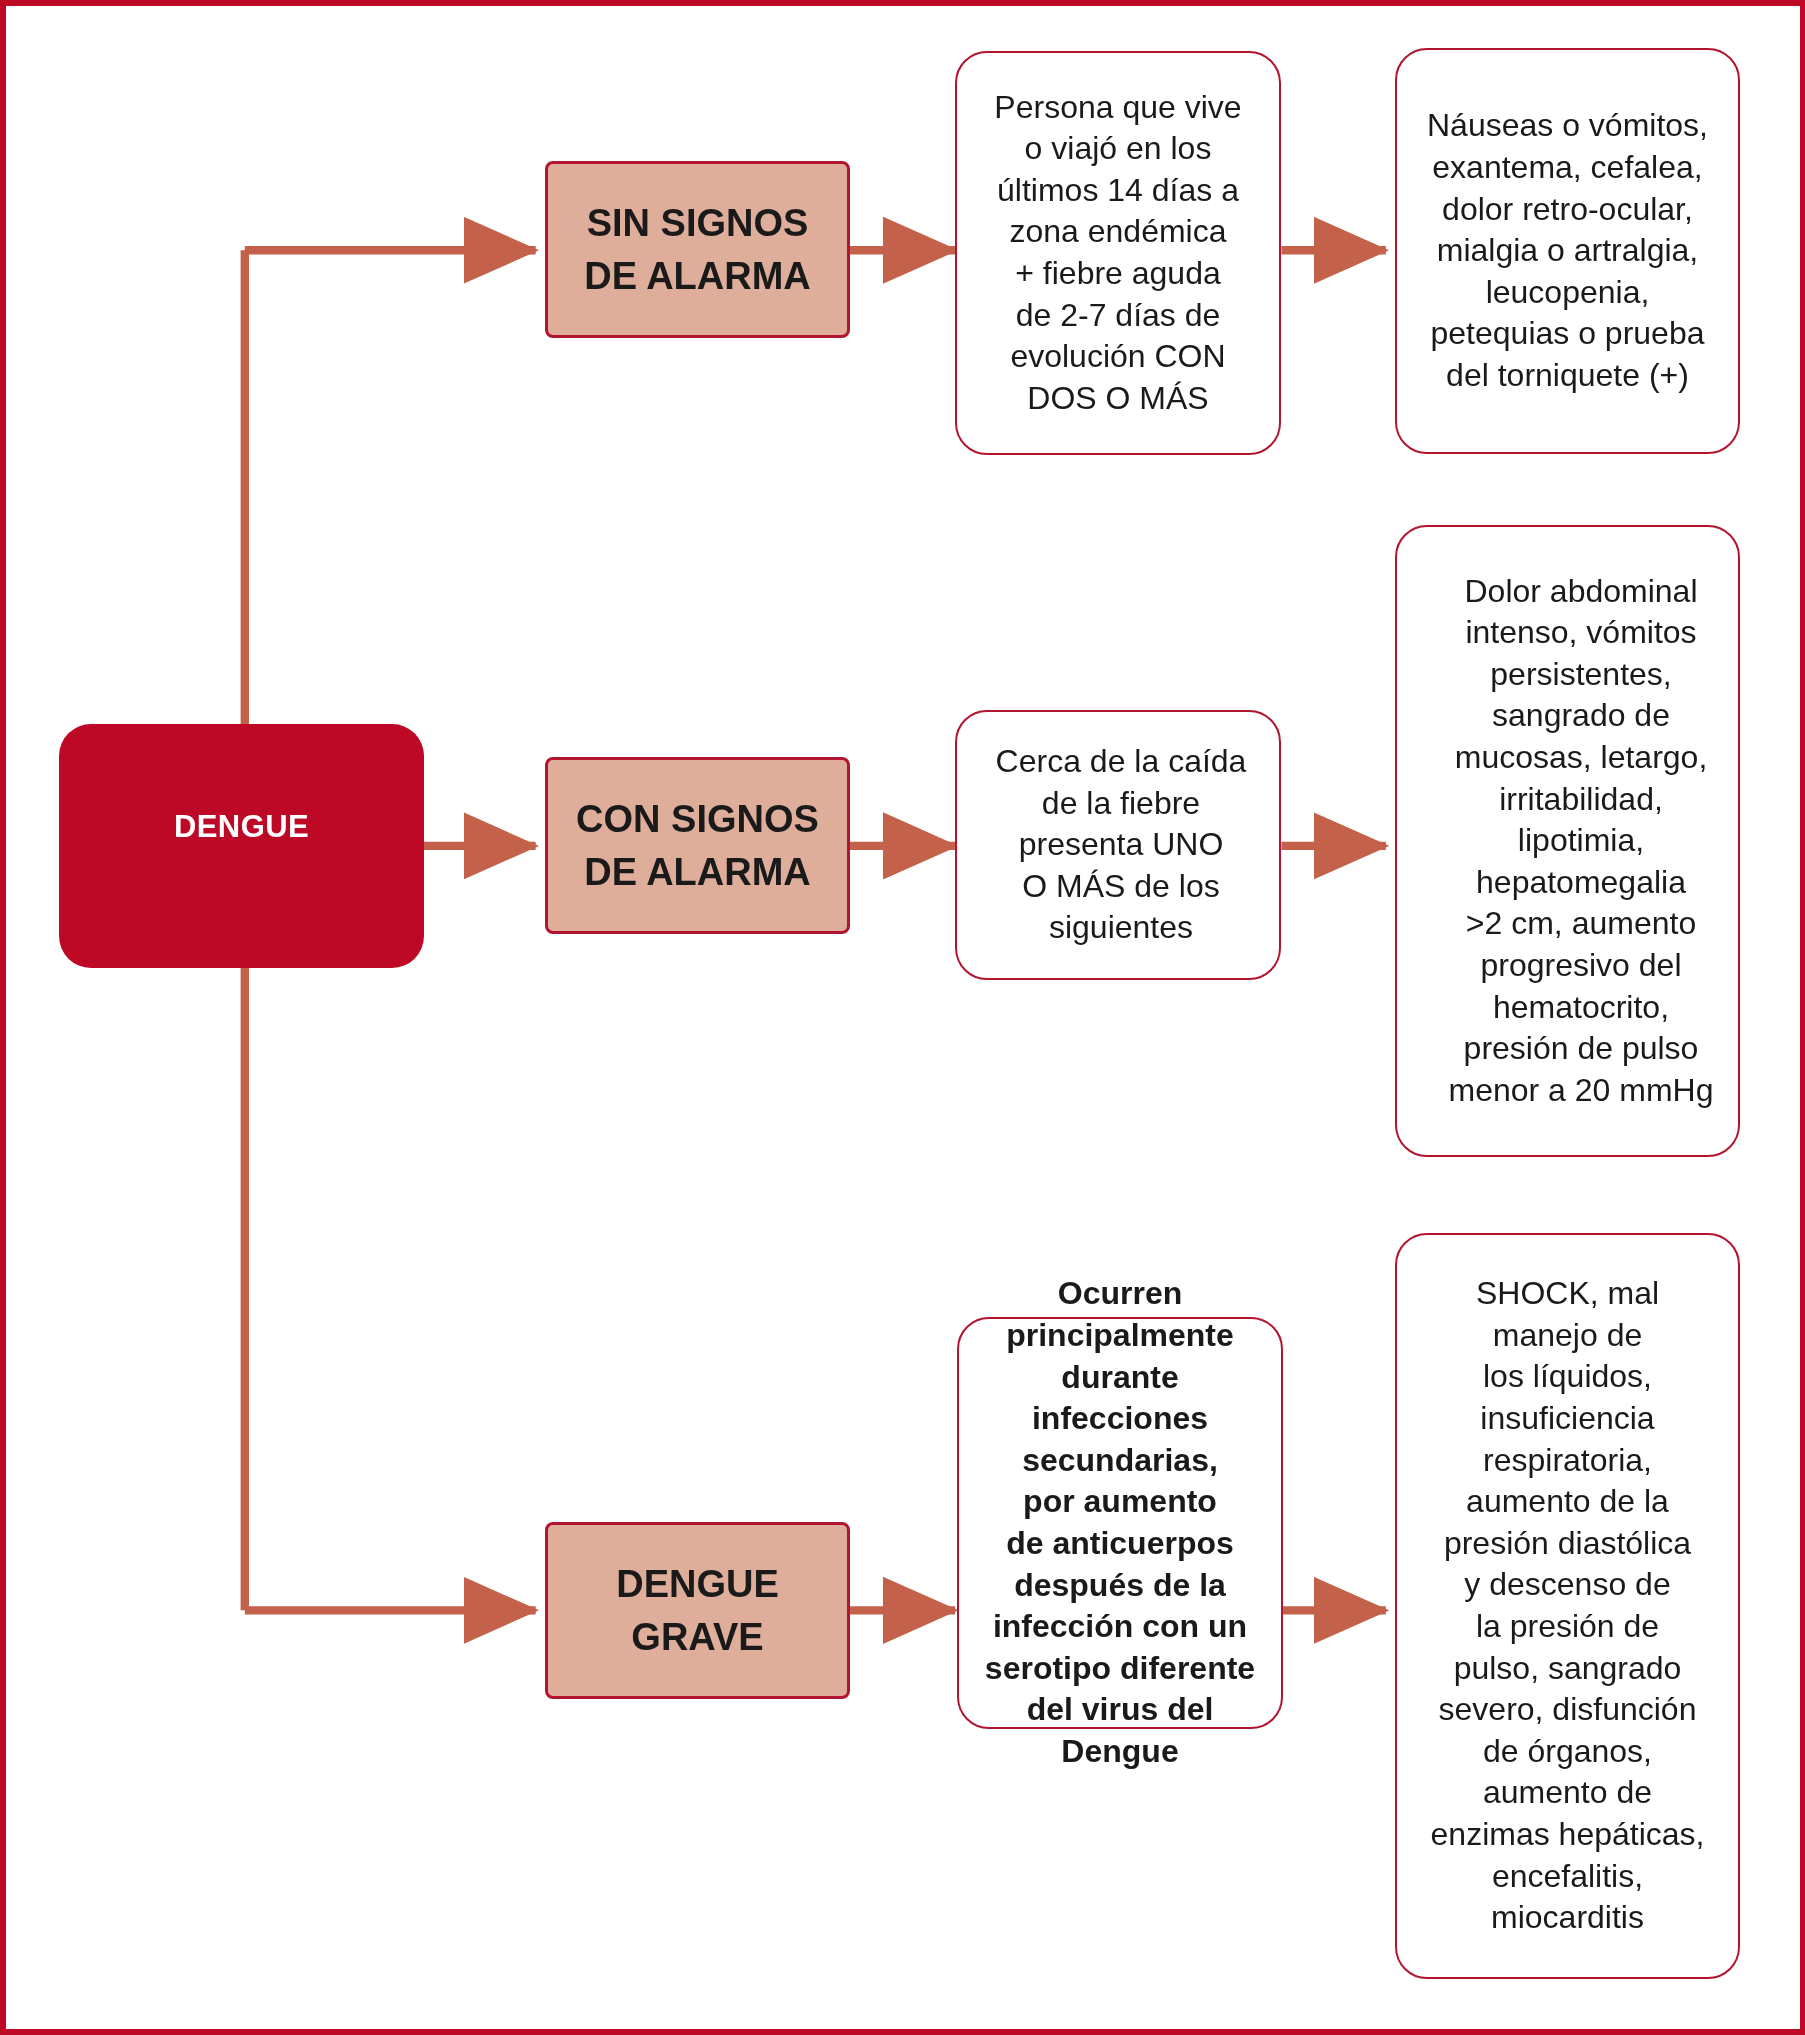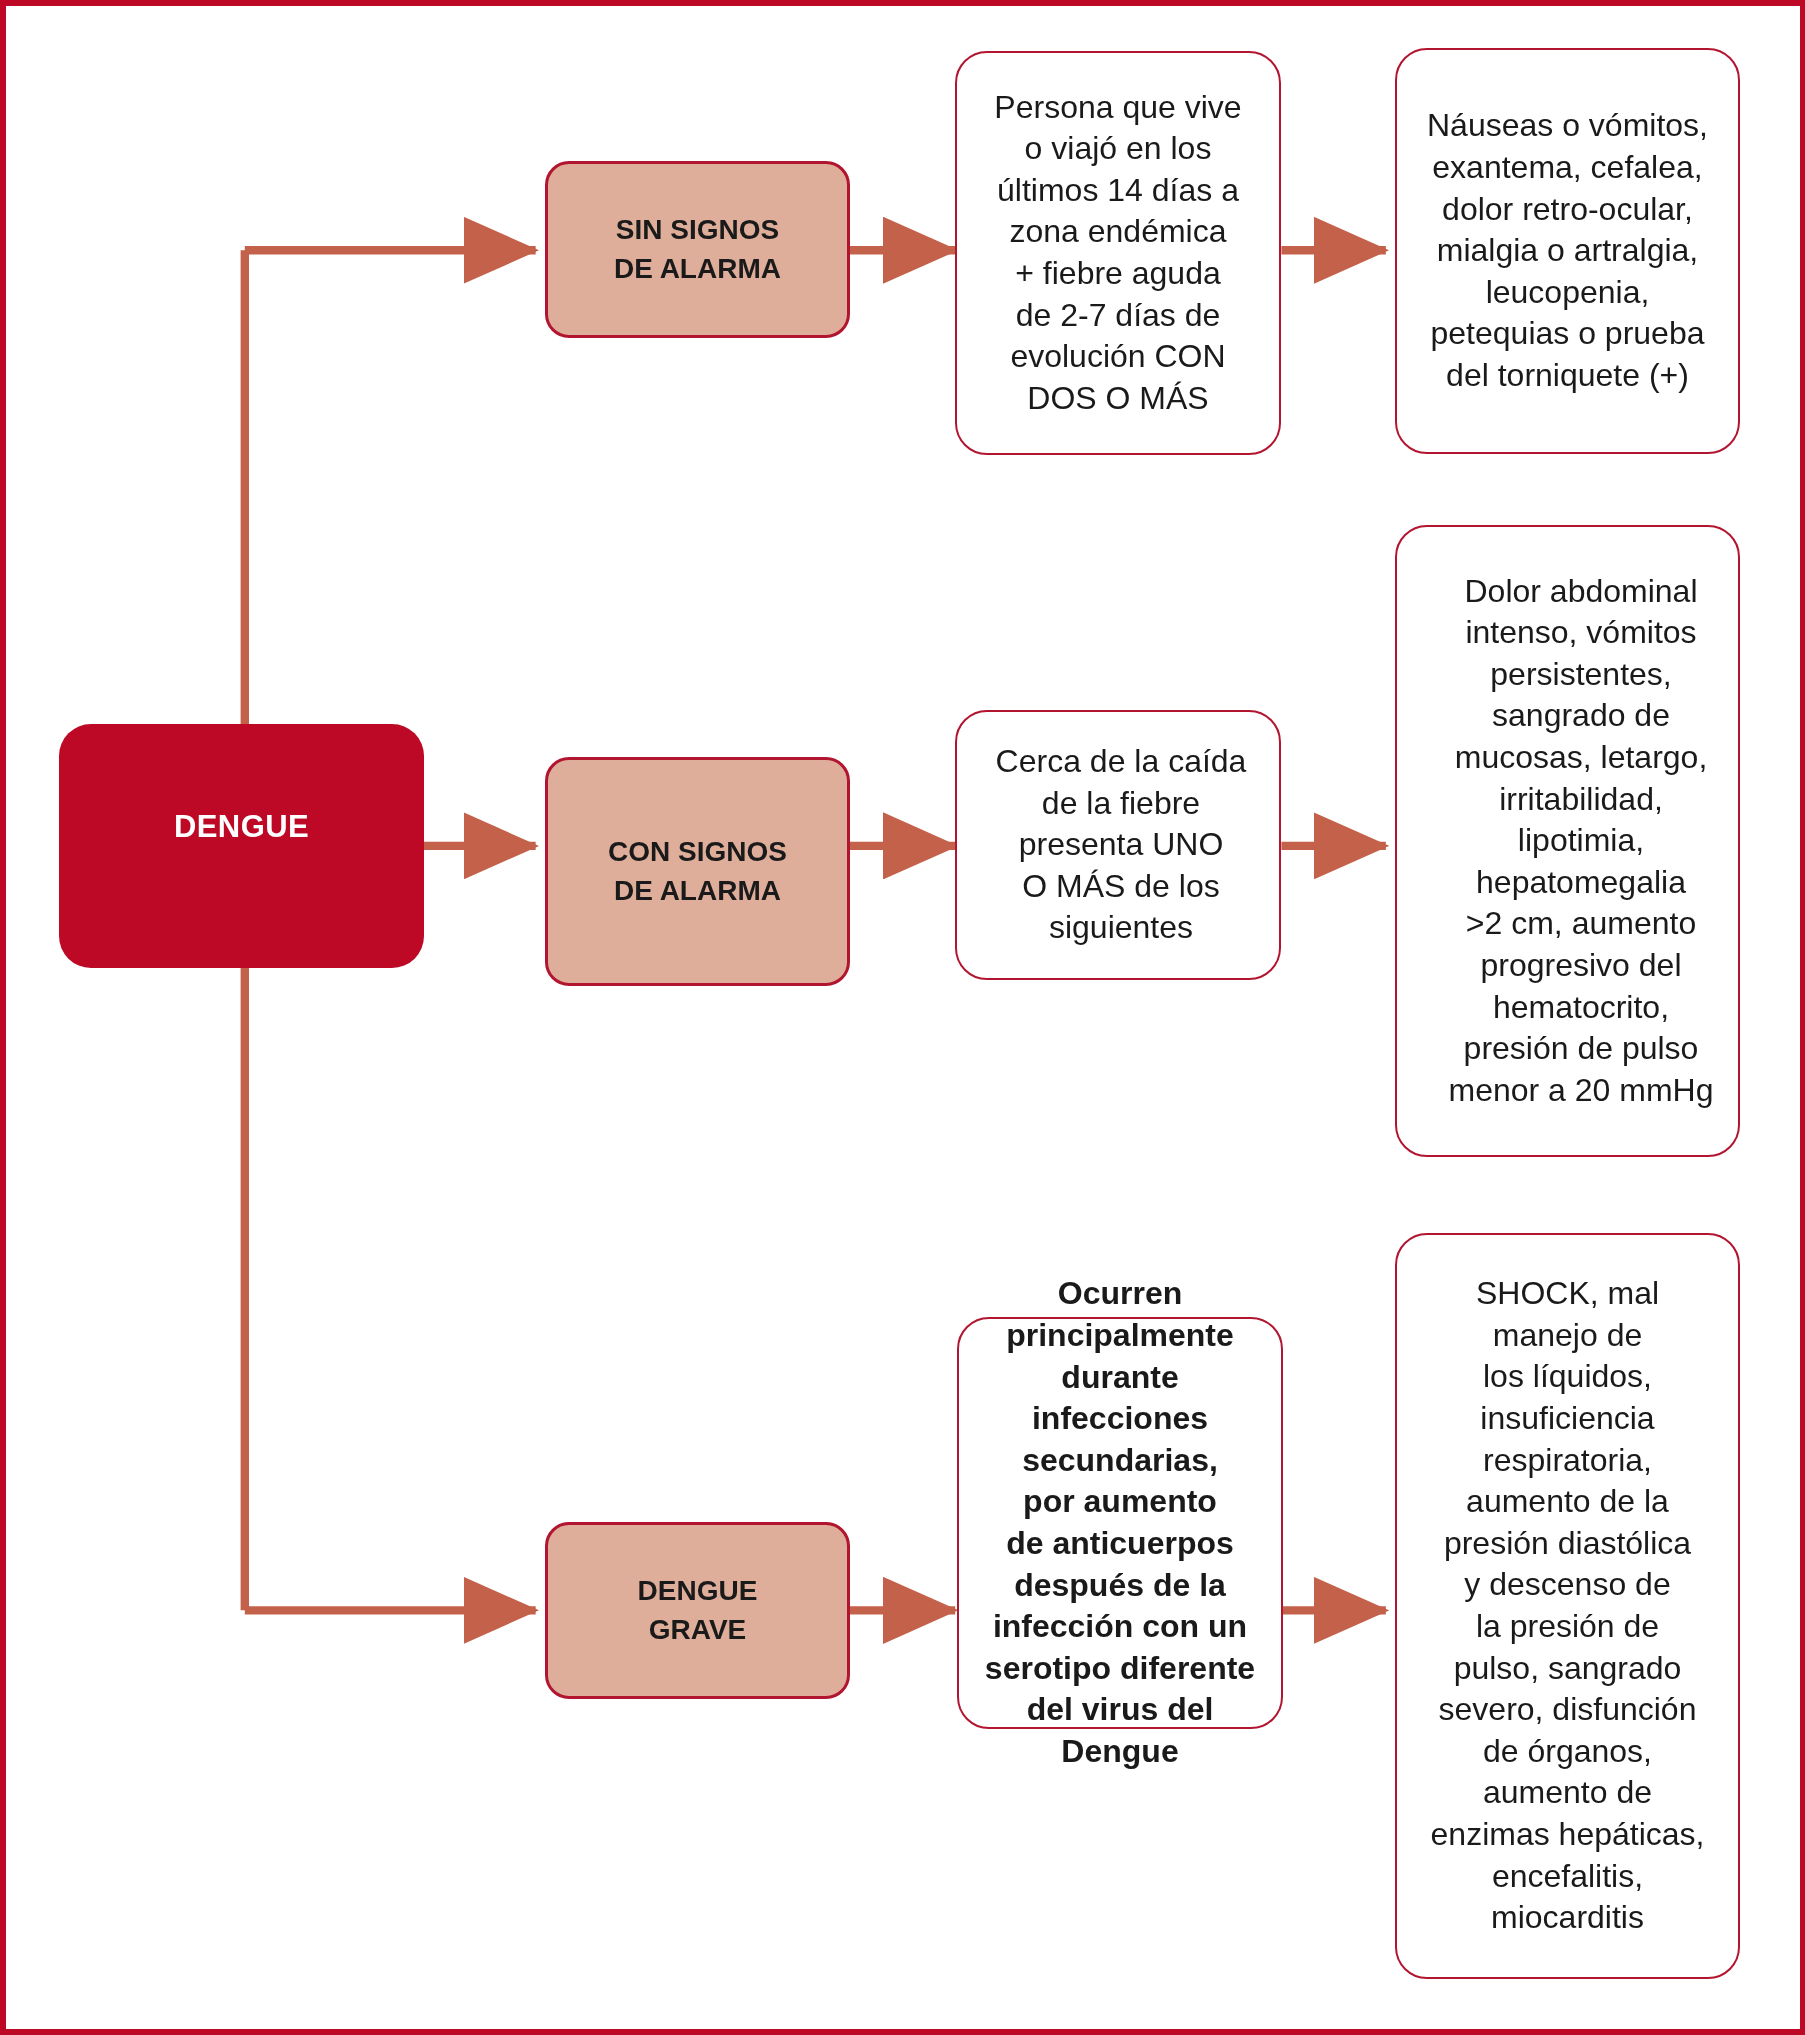--- a/index.html
+++ b/index.html
@@ -59,10 +59,10 @@
   .node-cat {
     background: #DFAE9B;
     border: 3.7px solid #B2152F;
-    border-radius: 24px;
+    border-radius: 8px;
     color: #1a1a1a;
     font-weight: bold;
-    font-size: 28px;
+    font-size: 38px;
     line-height: 1.38;
     padding: 13px 17px;
   }

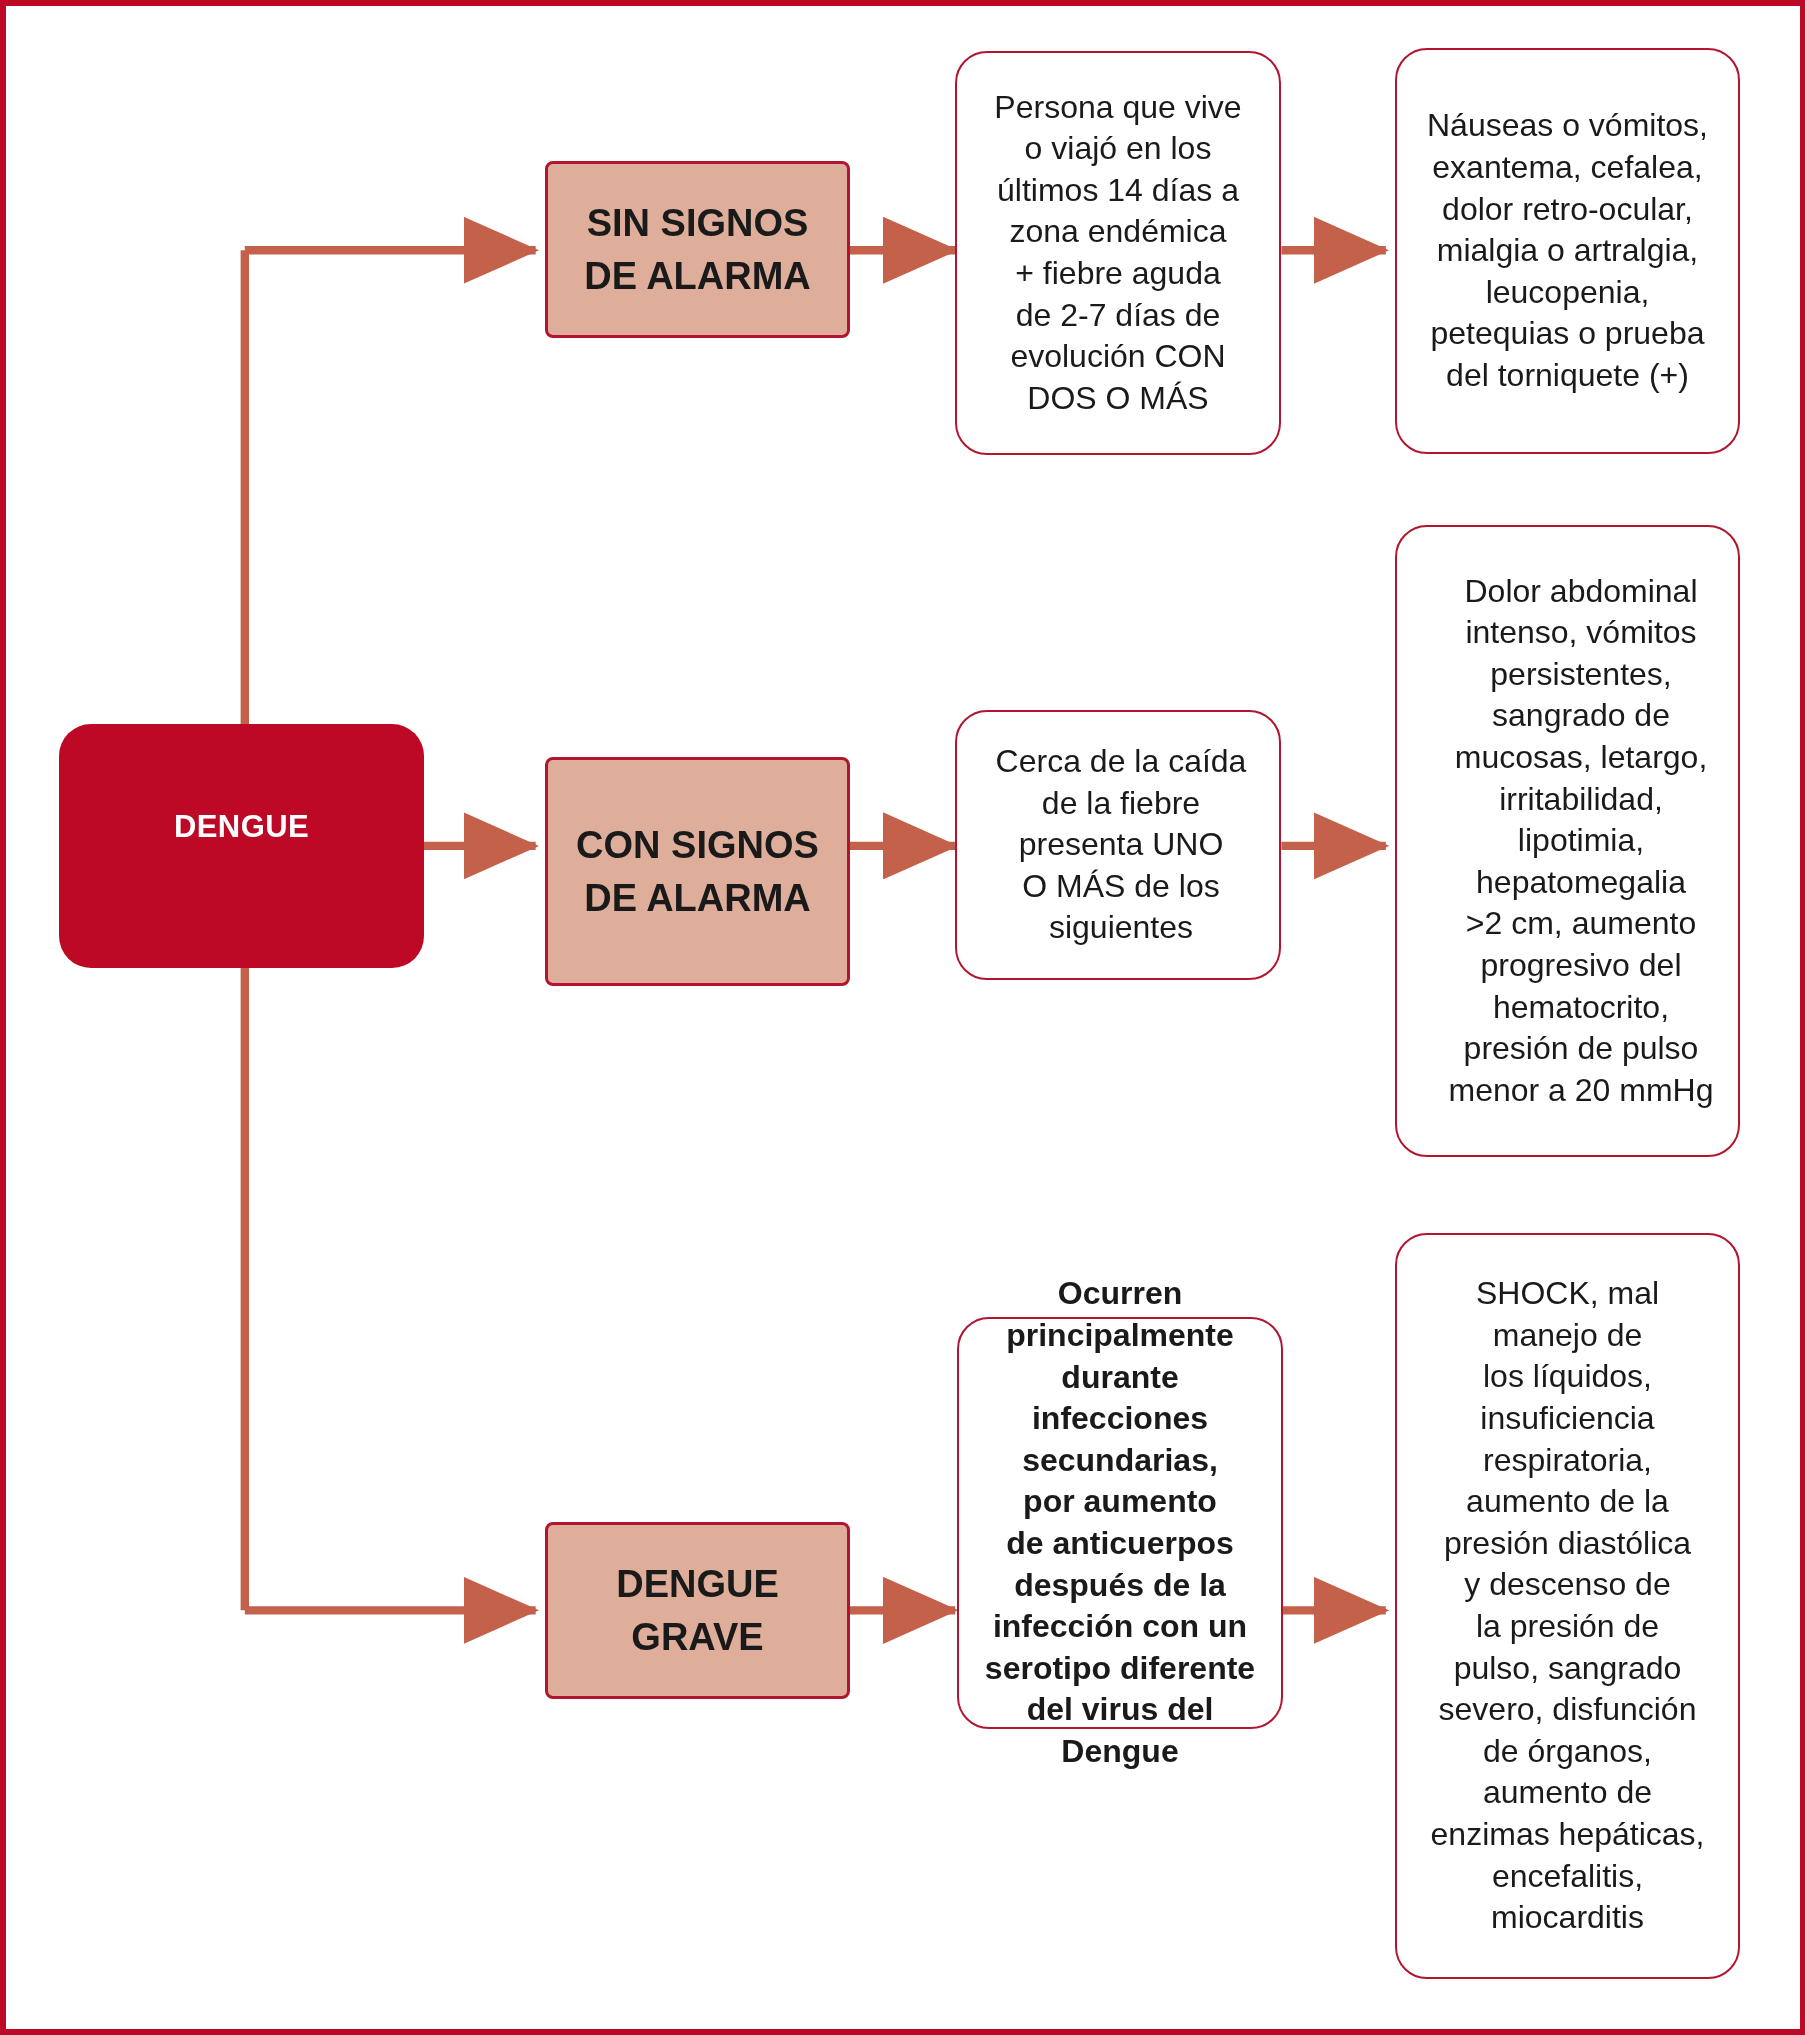--- a/index.html
+++ b/index.html
@@ -146,7 +146,7 @@
 del torniquete (+)</span>
     </div>
 
-    <div class="node node-cat" style="left:539px; top:751px; width:305px; height:229px;">
+    <div class="node node-cat" style="left:539px; top:751px; width:305px; height:177px;">
       <span class="node-text">CON SIGNOS
 DE ALARMA</span>
     </div>

